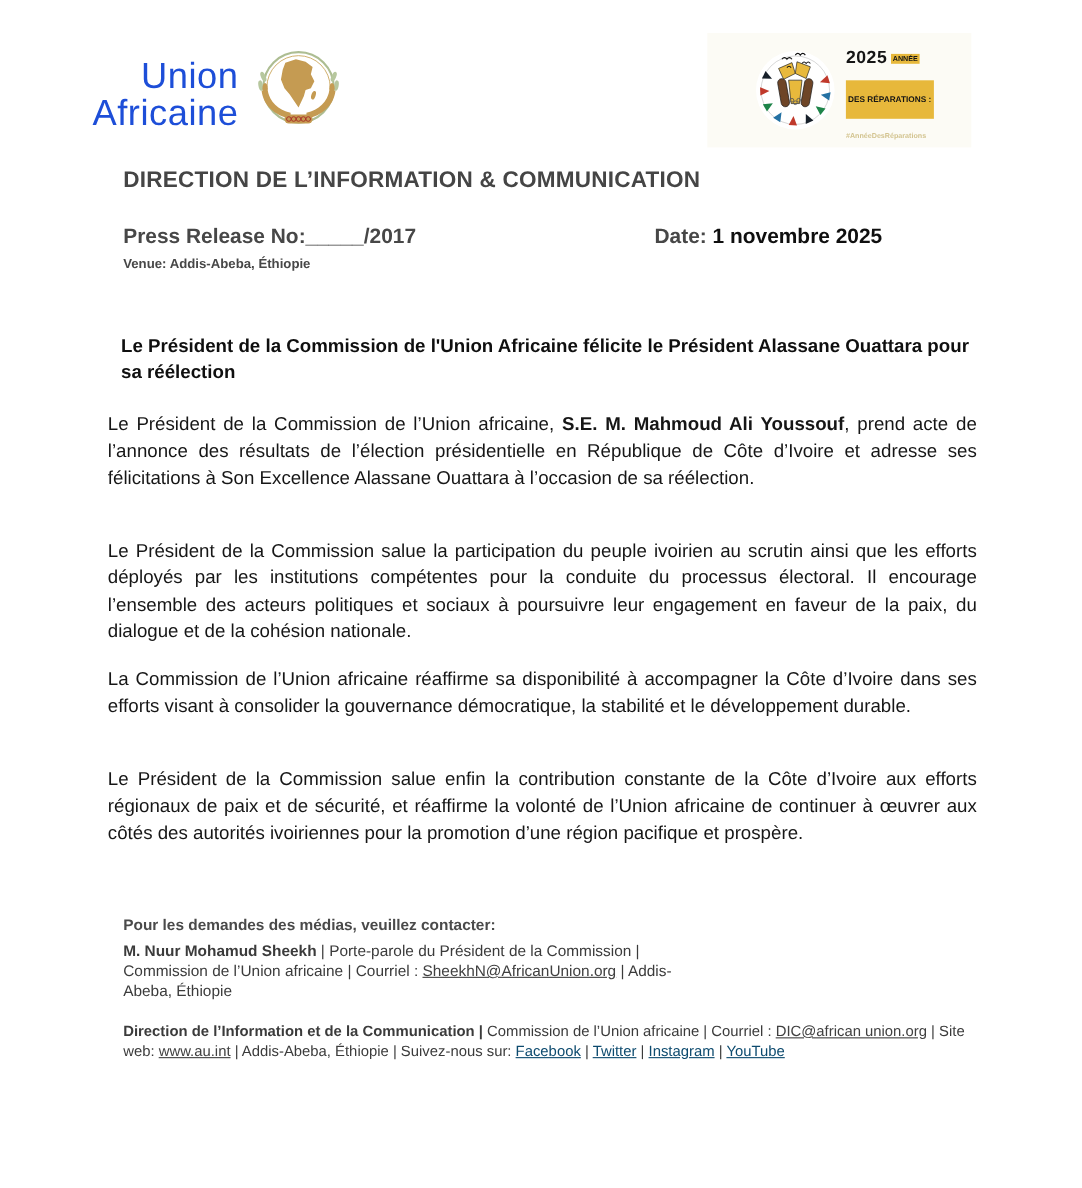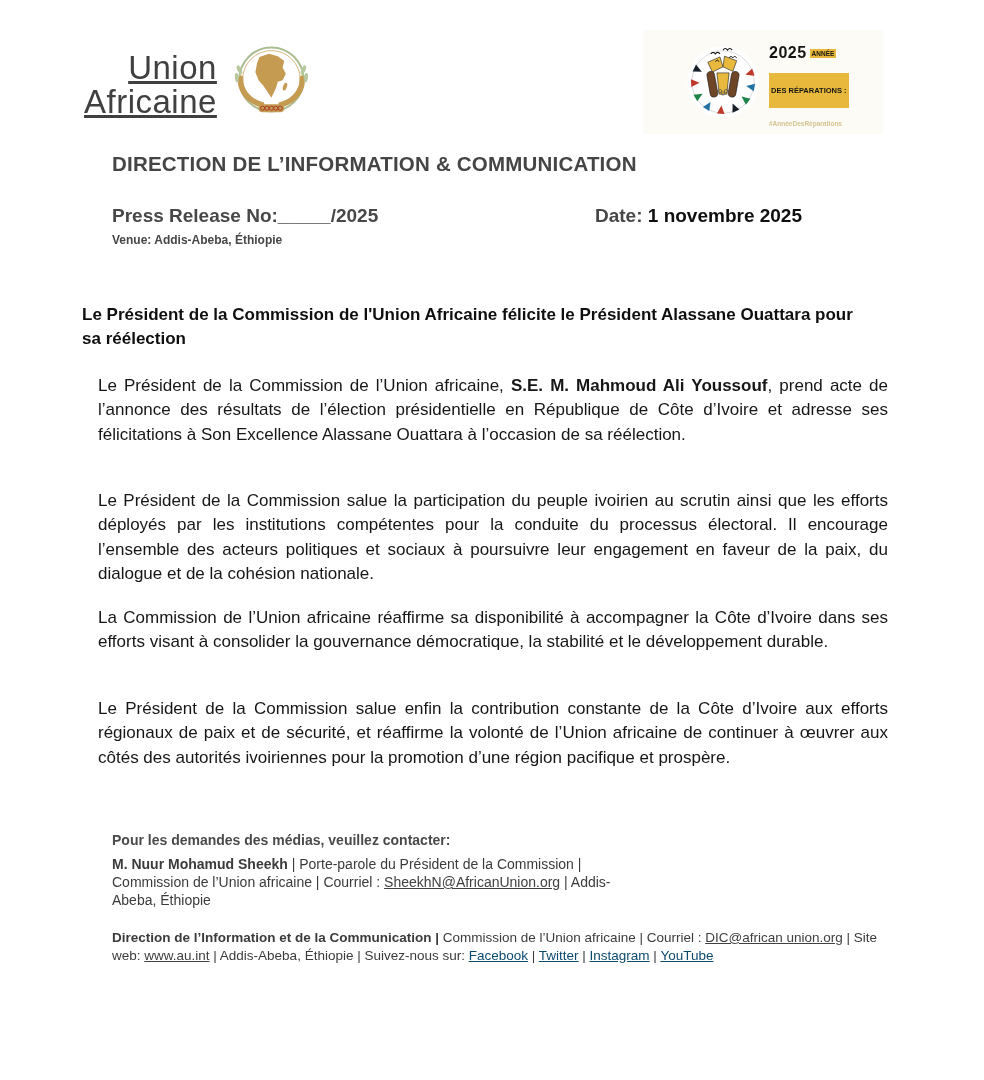--- a/index.html
+++ b/index.html
@@ -15,8 +15,8 @@
   
   .au-logo{left:84px;top:40px;display:flex;align-items:center;gap:4px;}
   .au-wordmark{
-    text-align:right;color:#404040;font-size:33px;line-height:1.02;
-    font-weight:400;letter-spacing:.5px;text-decoration:underline;
+    text-align:right;color:#1d4ed8;font-size:33px;line-height:1.02;
+    font-weight:400;letter-spacing:.5px;
   }
   
   .rep-block{

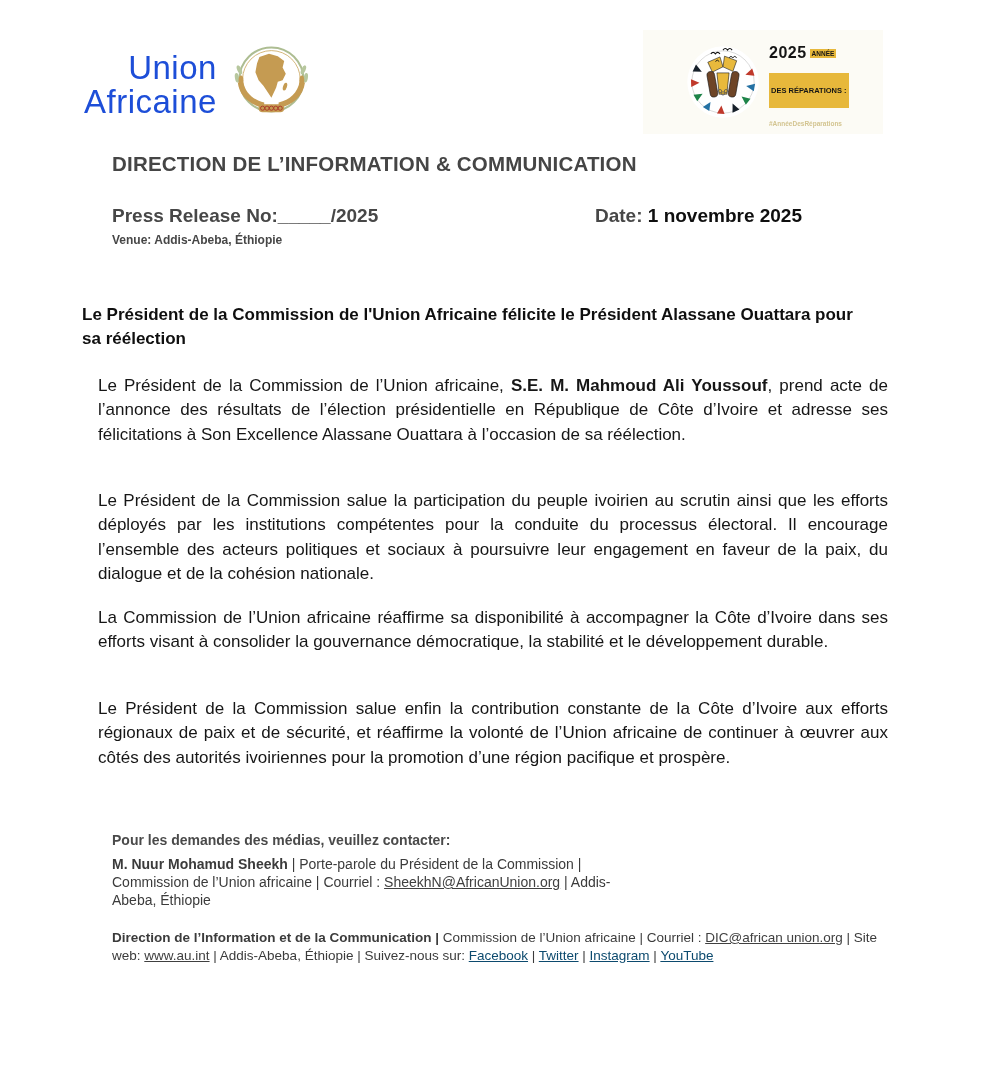--- a/index.html
+++ b/index.html
@@ -140,7 +140,7 @@
 <div class="abs dept">DIRECTION DE L’INFORMATION &amp; COMMUNICATION</div>
 
 <div class="abs press-row">
-  <span>Press Release No:_____/2025</span>
+  <span>Press Release No:_____/2017</span>
   <span class="date-part">
     <span>Date: </span><span class="date-value">1 novembre 2025</span>
   </span>

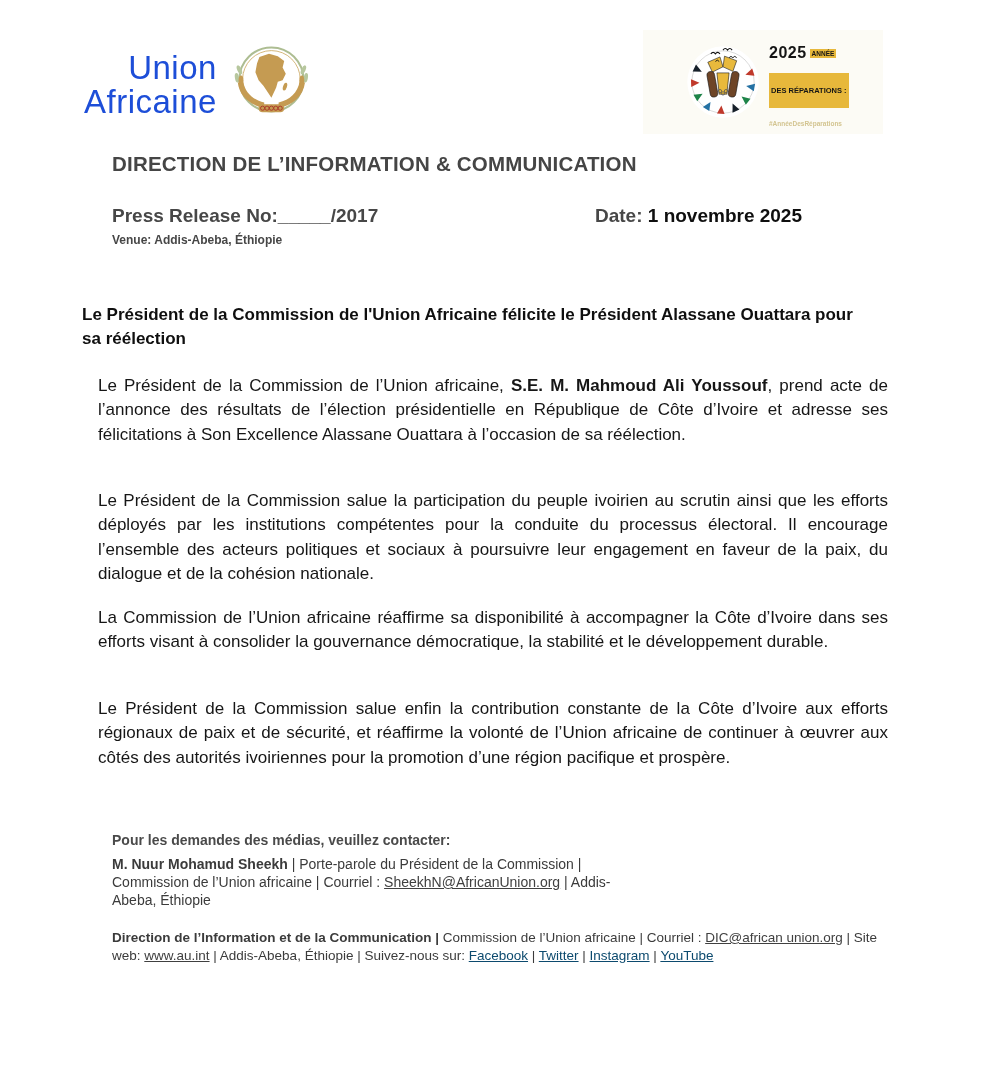--- a/index.html
+++ b/index.html
@@ -40,7 +40,7 @@
   .venue{left:112px;top:233px;font-size:12px;font-weight:bold;color:#474747;}
 
   
-  .doc-title{left:82px;top:303px;width:790px;font-size:17px;font-weight:bold;color:#0f0f0f;line-height:24.3px;}
+  .doc-title{left:110px;top:303px;width:790px;font-size:17px;font-weight:bold;color:#0f0f0f;line-height:24.3px;}
   .para{left:98px;width:790px;font-size:17px;line-height:24.3px;text-align:justify;color:#161616;}
   .p1{top:374px;} .p2{top:489px;} .p3{top:606px;} .p4{top:697px;}
 

